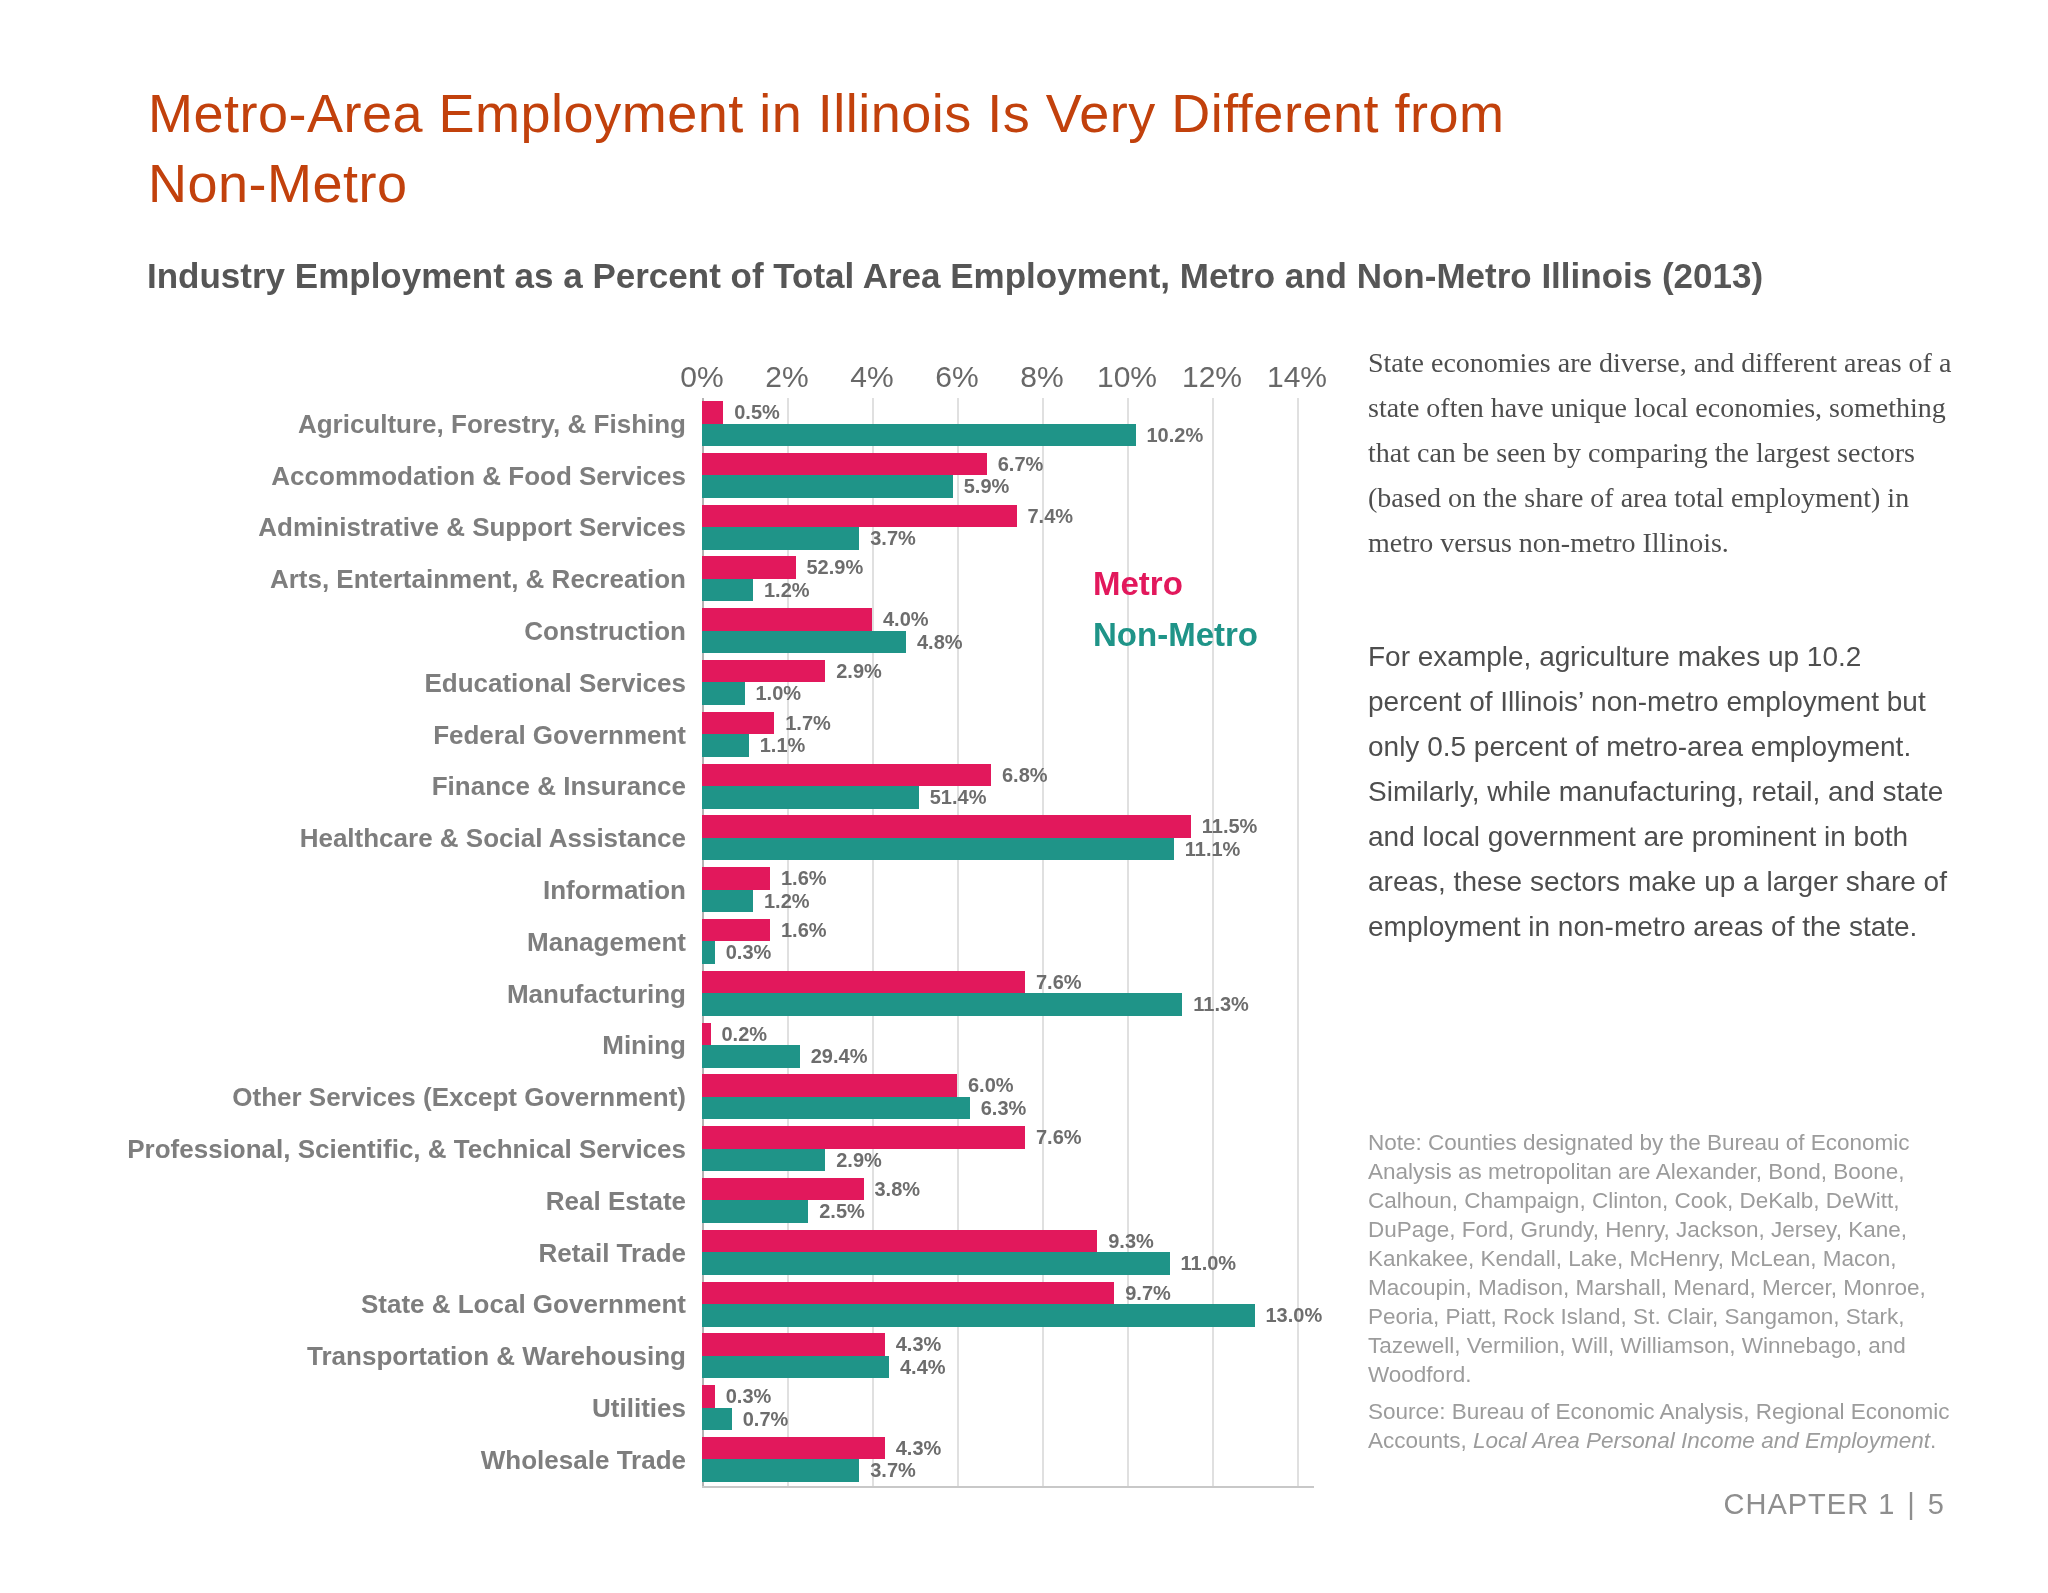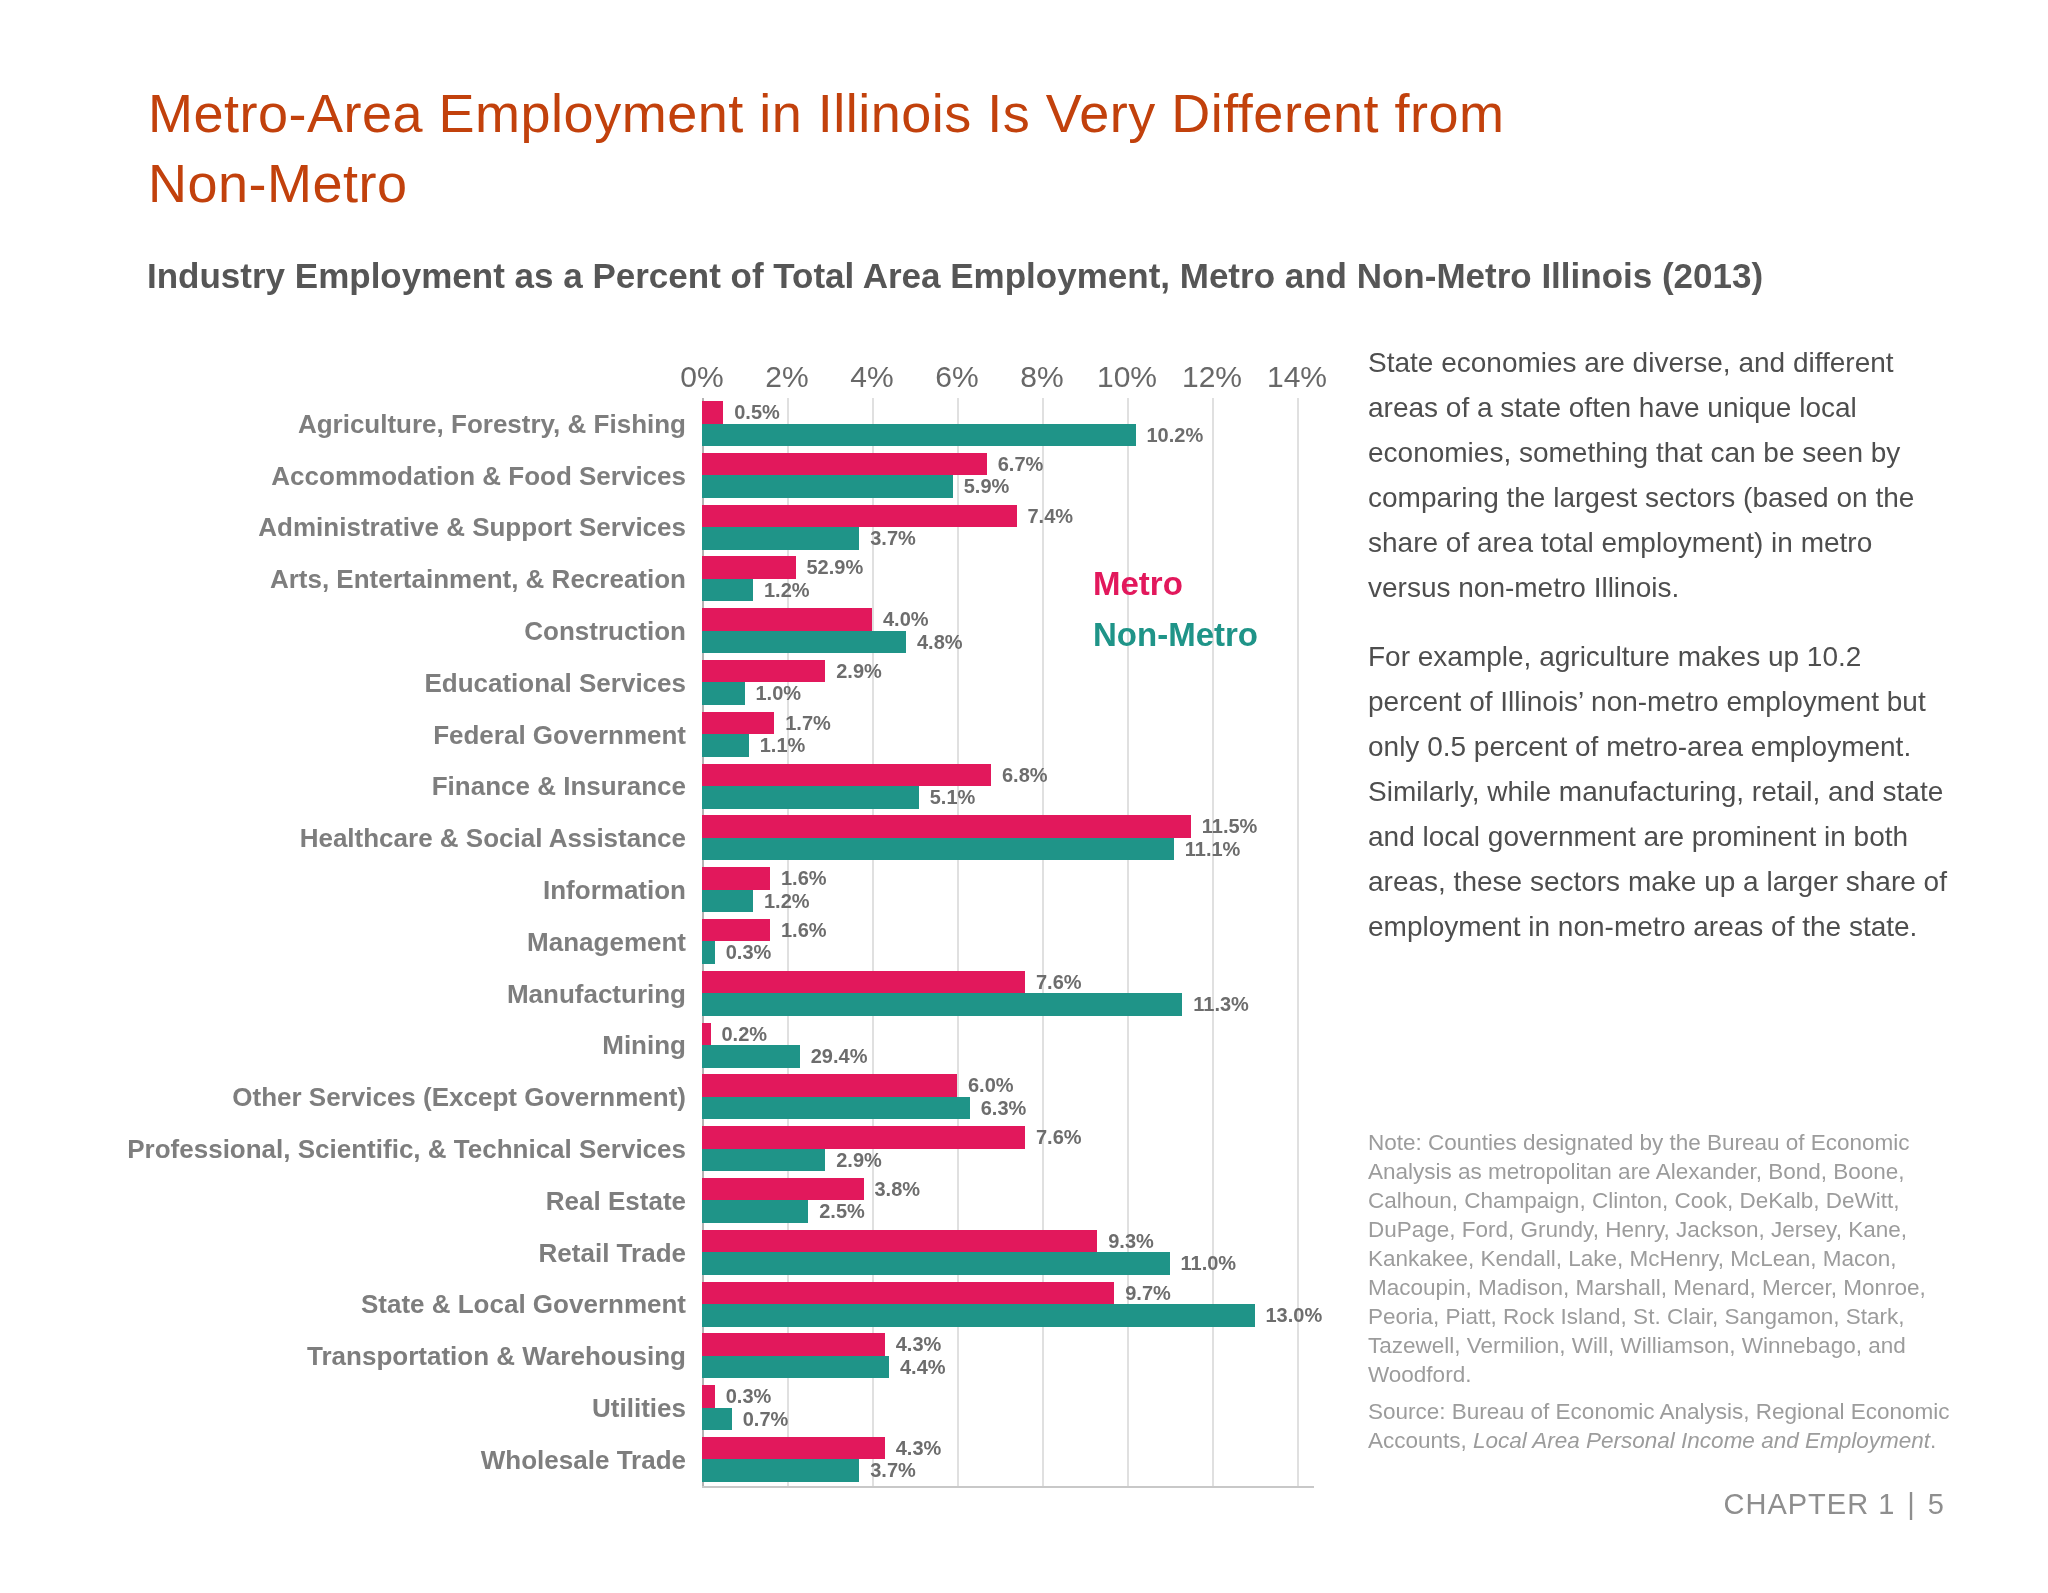--- a/index.html
+++ b/index.html
@@ -326,7 +326,7 @@
     </div>
   </div>
 
-  <div class="rightcol para p1" style="position:absolute;">State economies are diverse, and different areas of a state often have unique local economies, something that can be seen by comparing the largest sectors (based on the share of area total employment) in metro versus non-metro Illinois.</div>
+  <div class="rightcol para p1" style="position:absolute;font-family:Liberation Serif, serif;">State economies are diverse, and different areas of a state often have unique local economies, something that can be seen by comparing the largest sectors (based on the share of area total employment) in metro versus non-metro Illinois.</div>
   <div class="rightcol para p2" style="position:absolute;">For example, agriculture makes up 10.2 percent of Illinois’ non-metro employment but only 0.5 percent of metro-area employment. Similarly, while manufacturing, retail, and state and local government are prominent in both areas, these sectors make up a larger share of employment in non-metro areas of the state.</div>
 
   <div class="rightcol notes" style="position:absolute;">

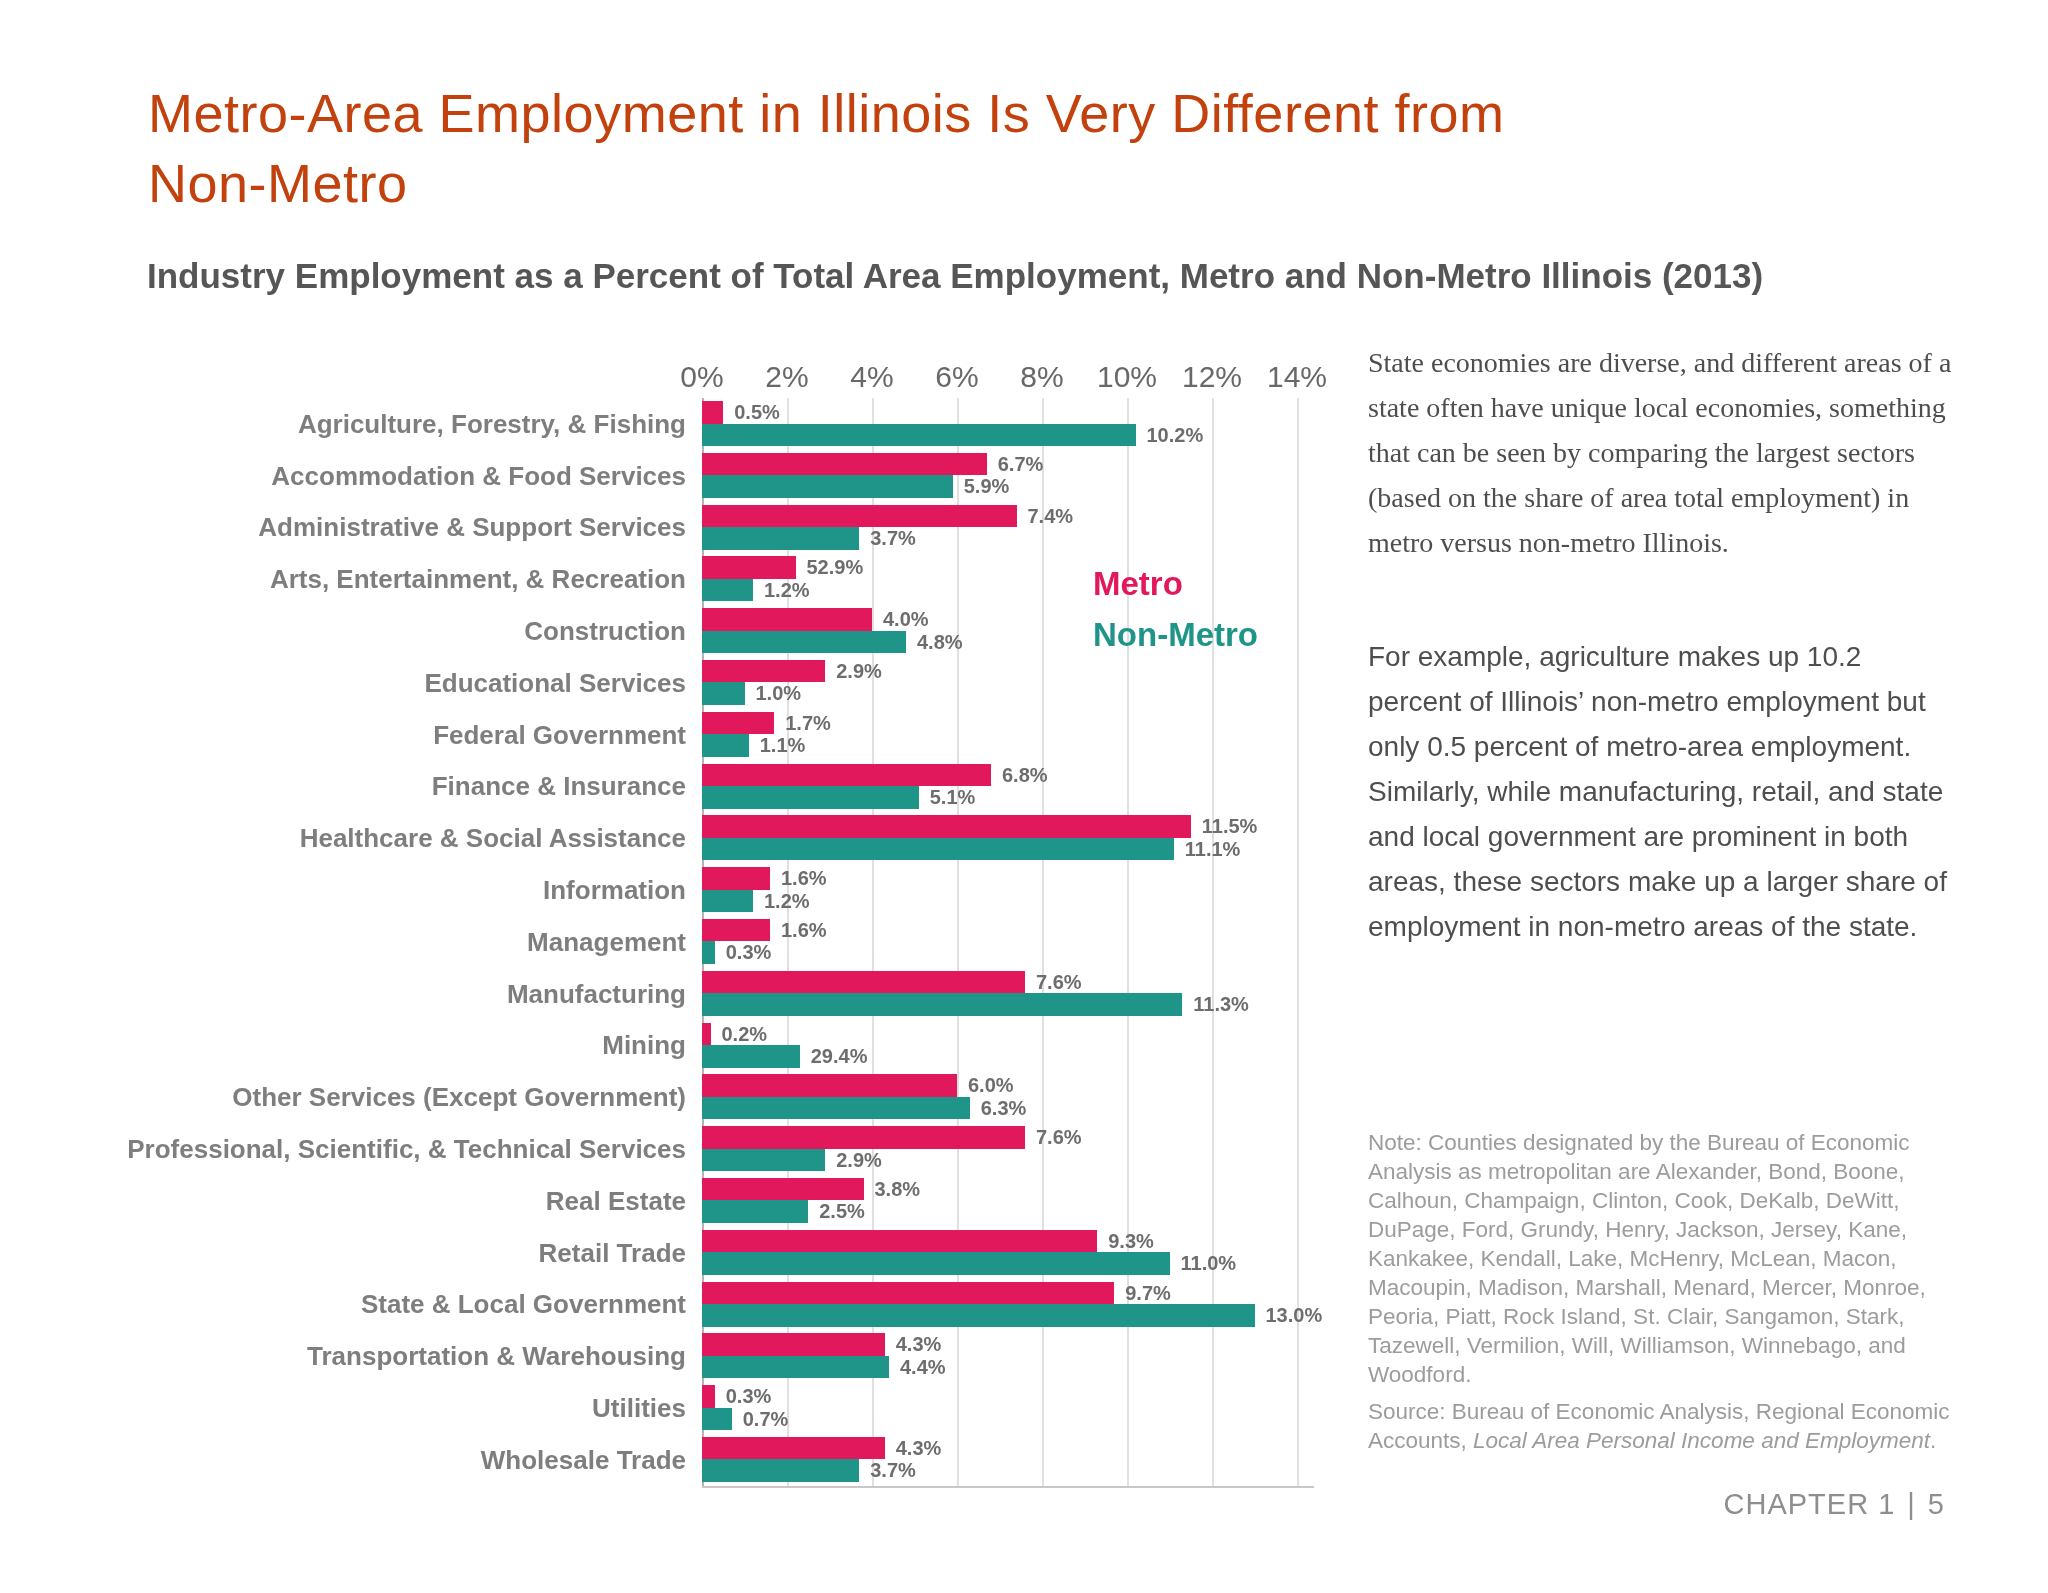--- a/index.html
+++ b/index.html
@@ -173,7 +173,7 @@
             <div class="bar metro" style="width: 289px; background: rgb(226, 24, 92);"></div>
             <div class="vlabel metro" style="left: 300px;">6.8%</div>
             <div class="bar nonmetro" style="width: 216.75px; background: rgb(31, 148, 136);"></div>
-            <div class="vlabel nonmetro" style="left: 227.75px;">5.1%</div>
+            <div class="vlabel nonmetro" style="left: 227.75px;">51.4%</div>
           </div>
         </div>
         <div class="row">

